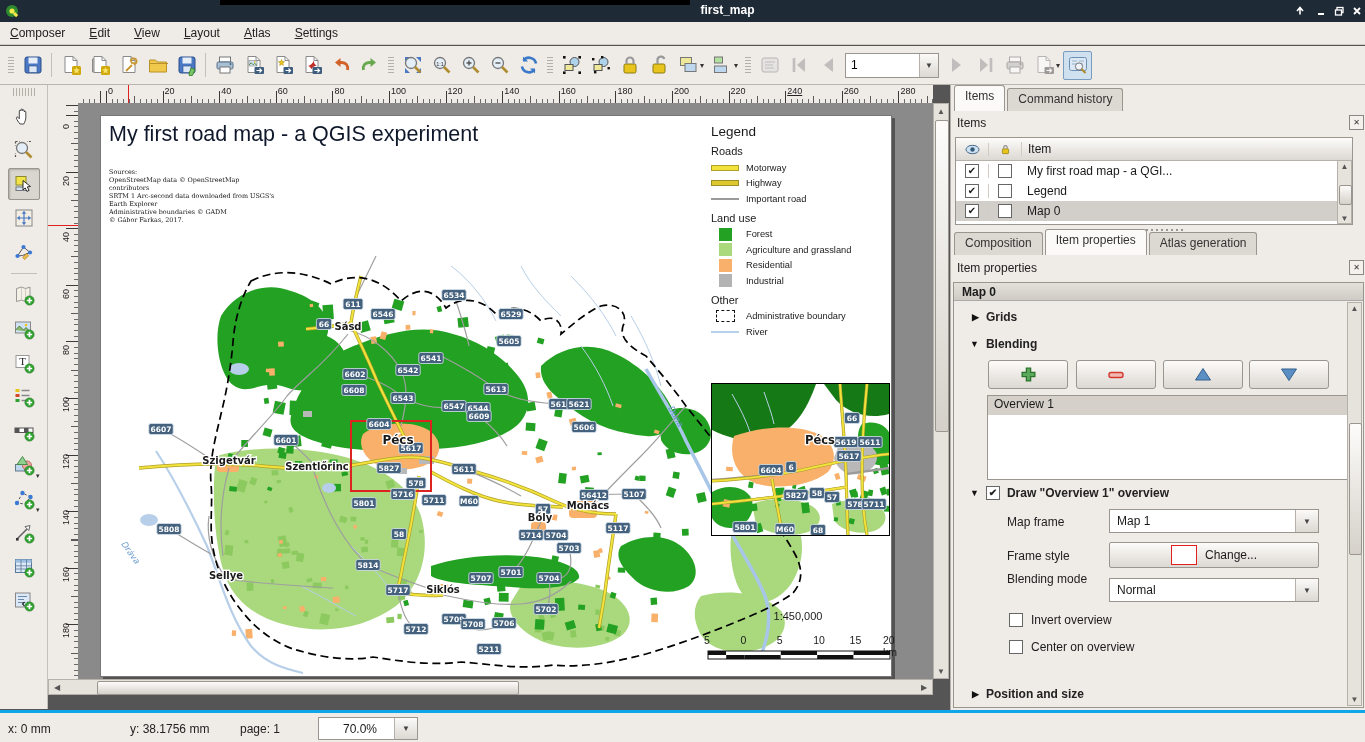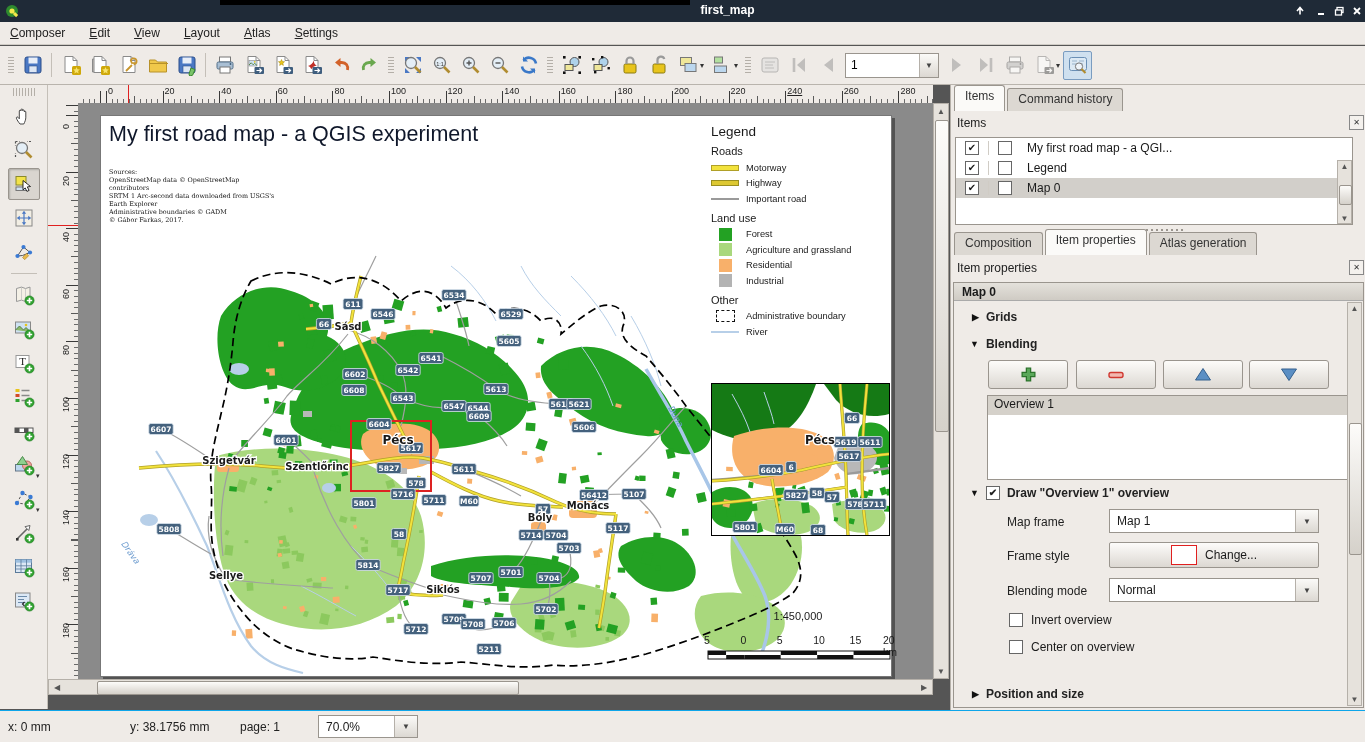--- a/index.html
+++ b/index.html
@@ -1275,6 +1275,21 @@
   <div class="closebox" style="left:398px;top:30px">✕</div>
 
   <div class="abs" id="itemstable">
+    <div class="it-header">
+      <div class="c1">
+          <svg width="15" height="11" viewBox="0 0 15 11">
+        <ellipse cx="7.5" cy="5.5" rx="6.5" ry="4.2" fill="#cfe2f3" stroke="#4a6b8a"></ellipse>
+            <circle cx="7.5" cy="5.5" r="2.2" fill="#355a7a"></circle>
+          </svg>
+        </div>
+      <div class="c2">
+          <svg width="11" height="13" viewBox="0 0 16 16">
+        <rect x="3.5" y="7" width="9" height="7" rx="1" fill="#e8c41c" stroke="#8a7a10"></rect>
+            <path d="M5.5 7V4.8a2.5 2.5 0 0 1 5 0V7" fill="none" stroke="#8a8a8a" stroke-width="1.6"></path>
+          </svg>
+        </div>
+      <div class="c3">Item</div>
+    </div>
     <div id="itemrows">
         <div class="it-row">
           <div class="c1">

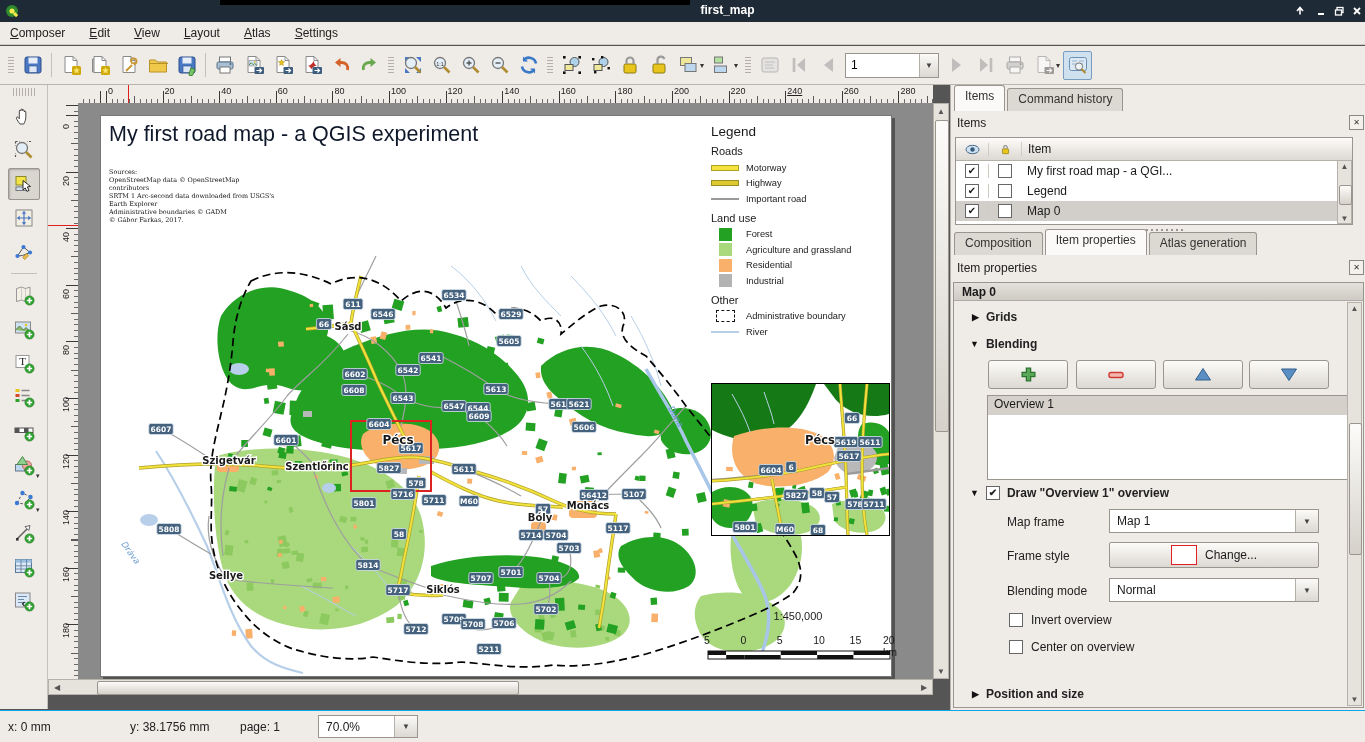--- a/index.html
+++ b/index.html
@@ -1390,7 +1390,7 @@
       <span>Change...</span>
     </div>
 
-    <div class="fieldlabel" style="left:53px;top:301px">Blending mode</div>
+    <div class="fieldlabel" style="left:53px;top:289px">Blending mode</div>
     <div class="combo" style="left:155px;top:295px">
       <div class="val">Normal</div>
       <div class="cbbtn">▼</div>

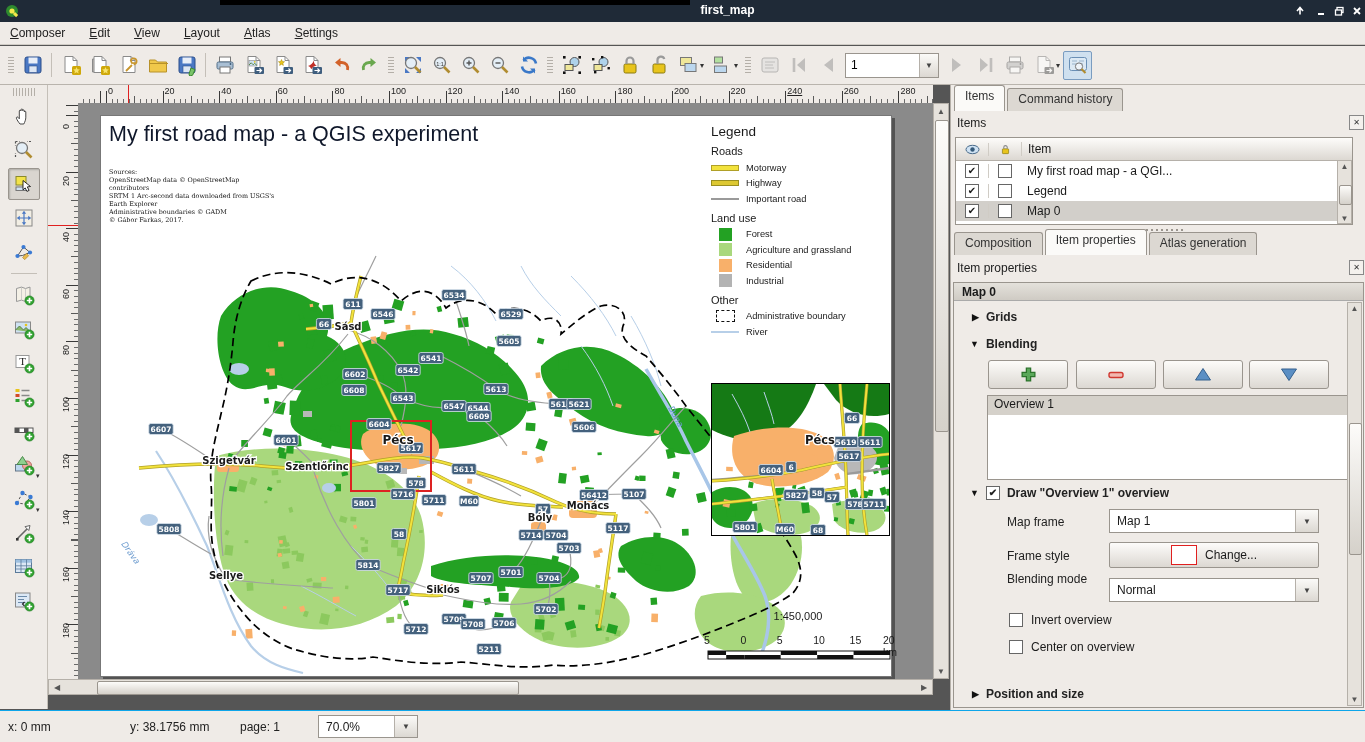--- a/index.html
+++ b/index.html
@@ -126,7 +126,7 @@
   #framestyleswatch{width:24px;height:18px;background:#fff;border:1.5px solid #e02020;}
   .ckrow{position:absolute;display:flex;align-items:center;gap:8px;font-size:12px;}
   
-  #statusbar{left:0;top:710px;width:1365px;height:32px;background:#efebe7;border-top:1px solid #0ea5e9;box-sizing:border-box;}
+  #statusbar{left:0;top:710px;width:1365px;height:32px;background:#efebe7;border-top:3px solid #0ea5e9;box-sizing:border-box;text-align:center;}
   #statusbar .sfield{position:absolute;top:9px;font-size:12px;color:#222;}
   #zoomcombo{left:318px;top:4px;width:100px;height:23px;}
 </style>

